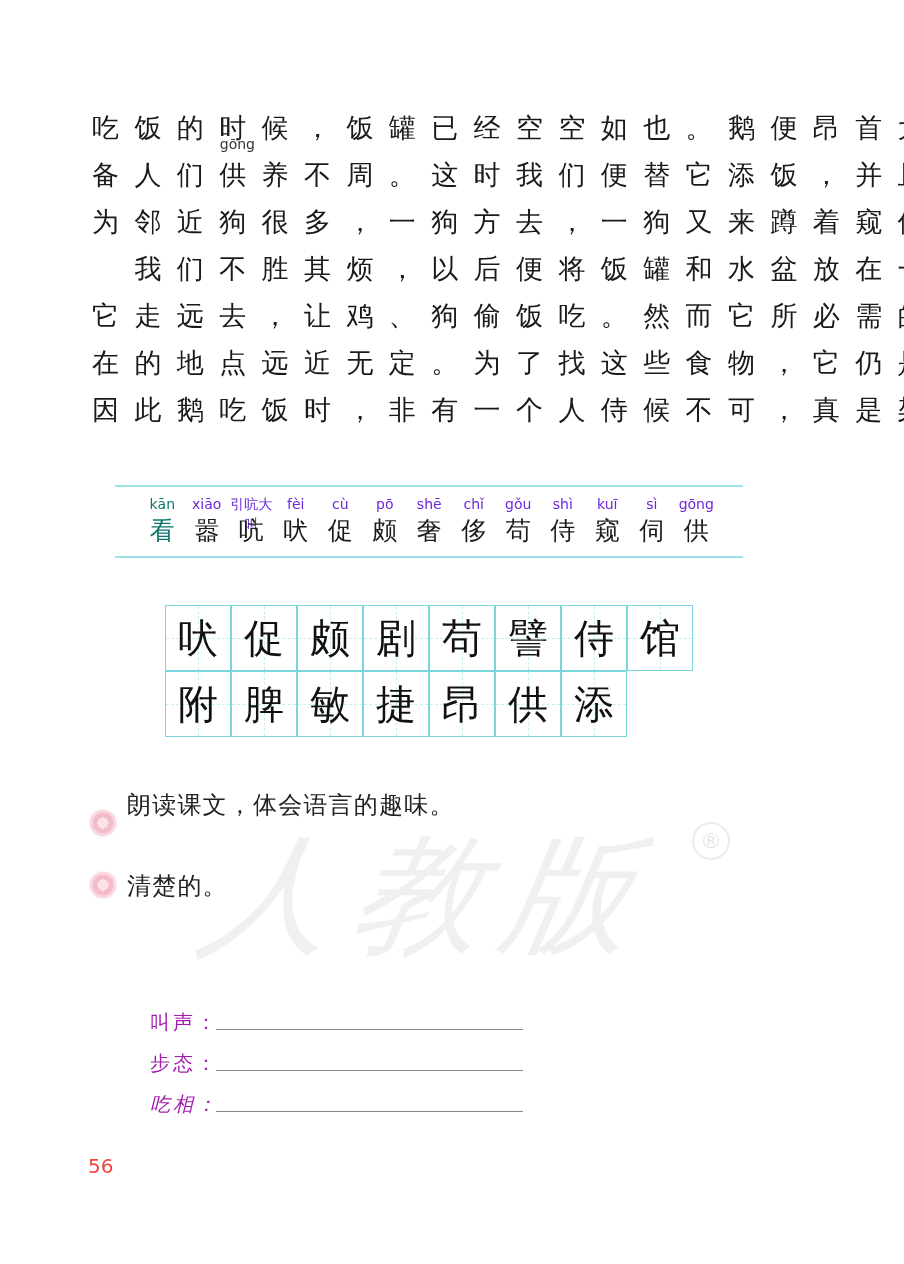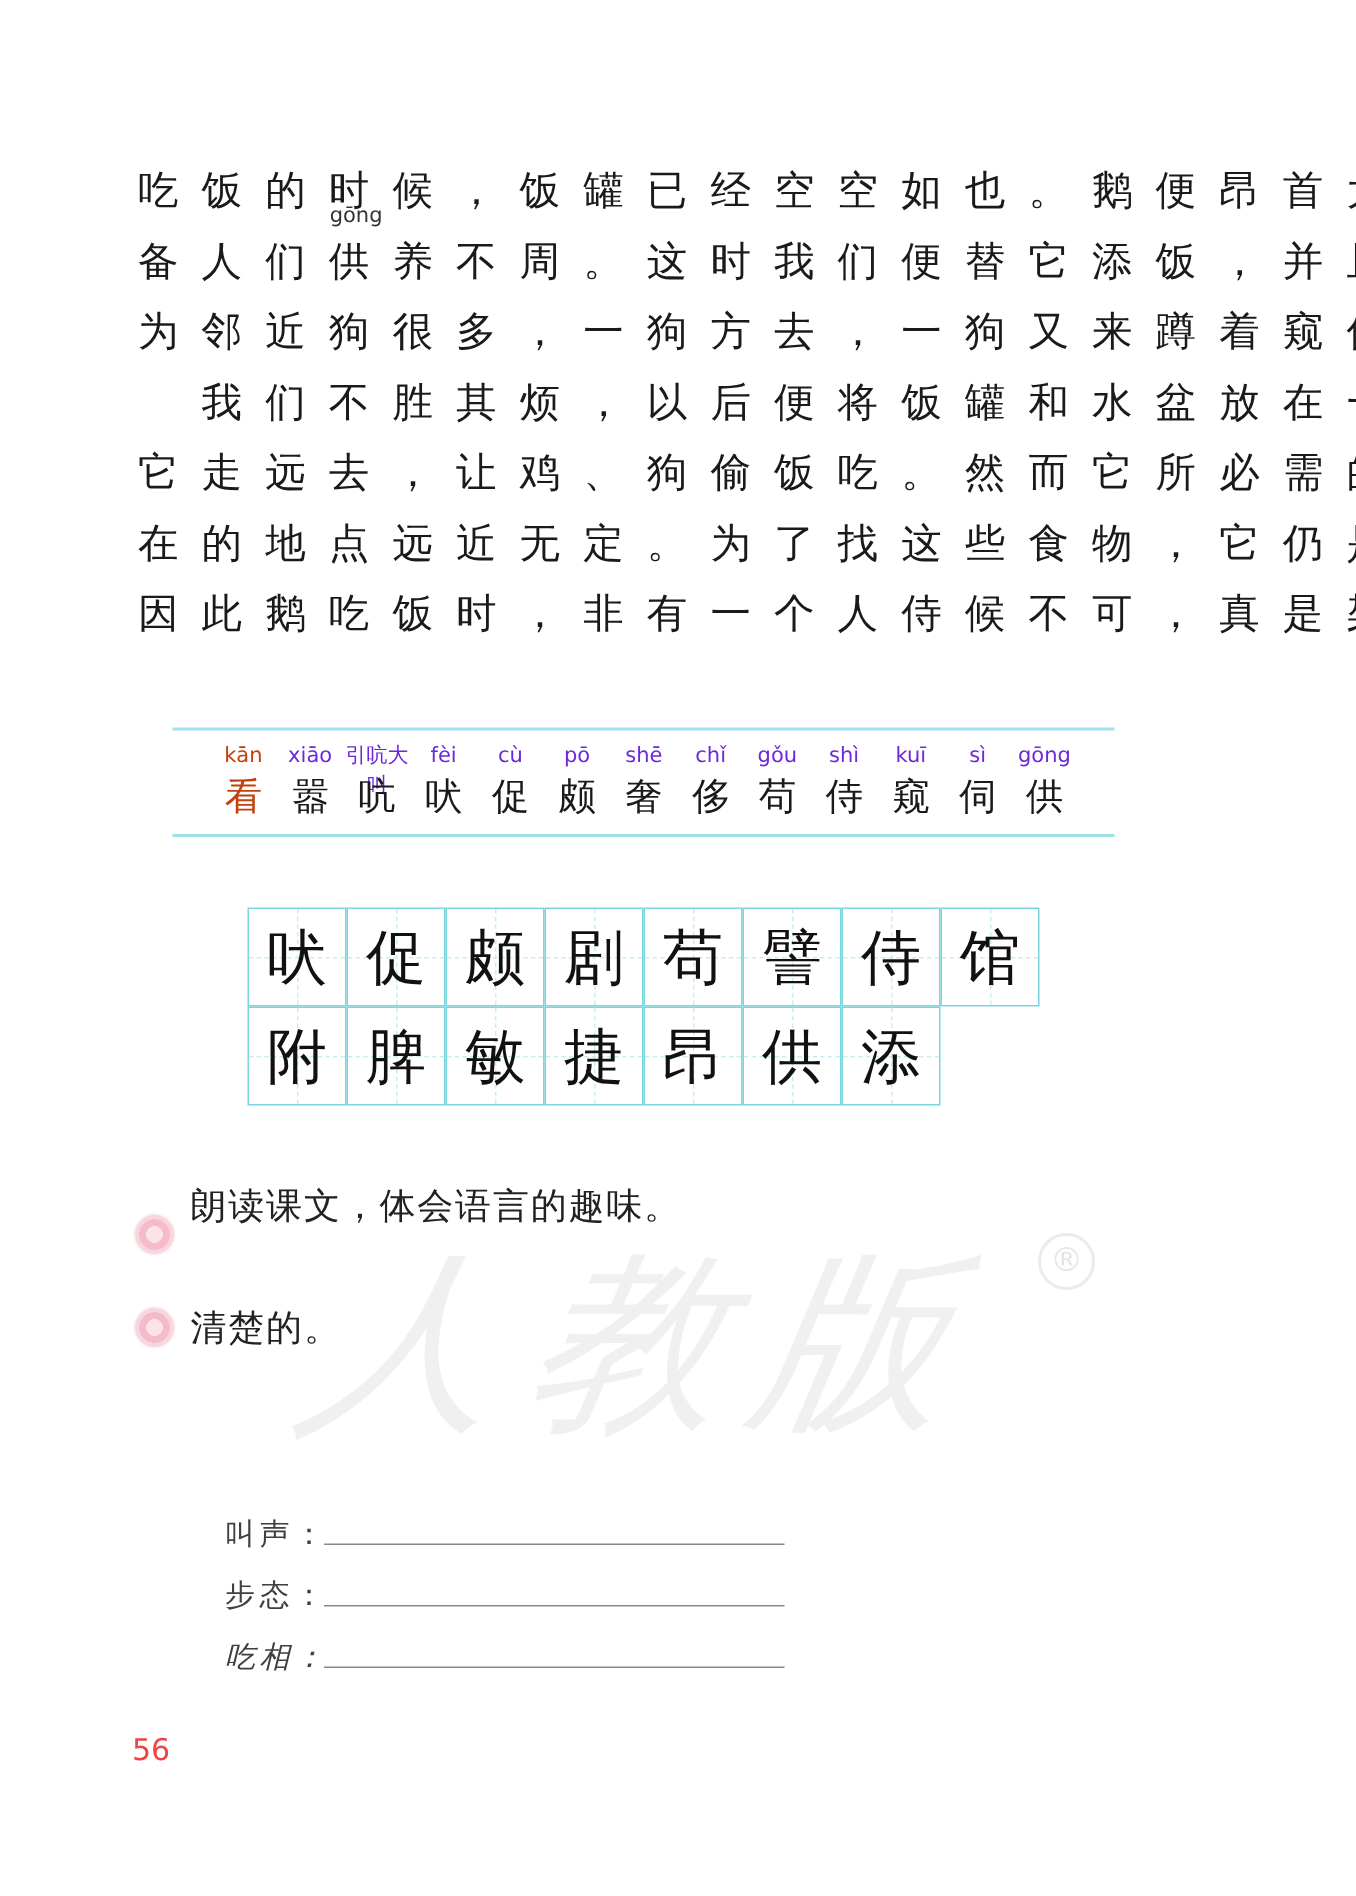--- a/index.html
+++ b/index.html
@@ -31,7 +31,7 @@
     font-size: 14px; color: #6d28d9; height: 20px; line-height: 20px; letter-spacing: 0;
   }
   .band .hz { font-size: 25px; line-height: 34px; color: #1a1a1a; }
-  .band .cell.hl .py, .band .cell.hl .hz { color: #c2410c; }
+  .band .cell.hl .py, .band .cell.hl .hz { color: #0f766e; }
   
   .grid { position: absolute; left: 165px; top: 605px; }
   .gcell {

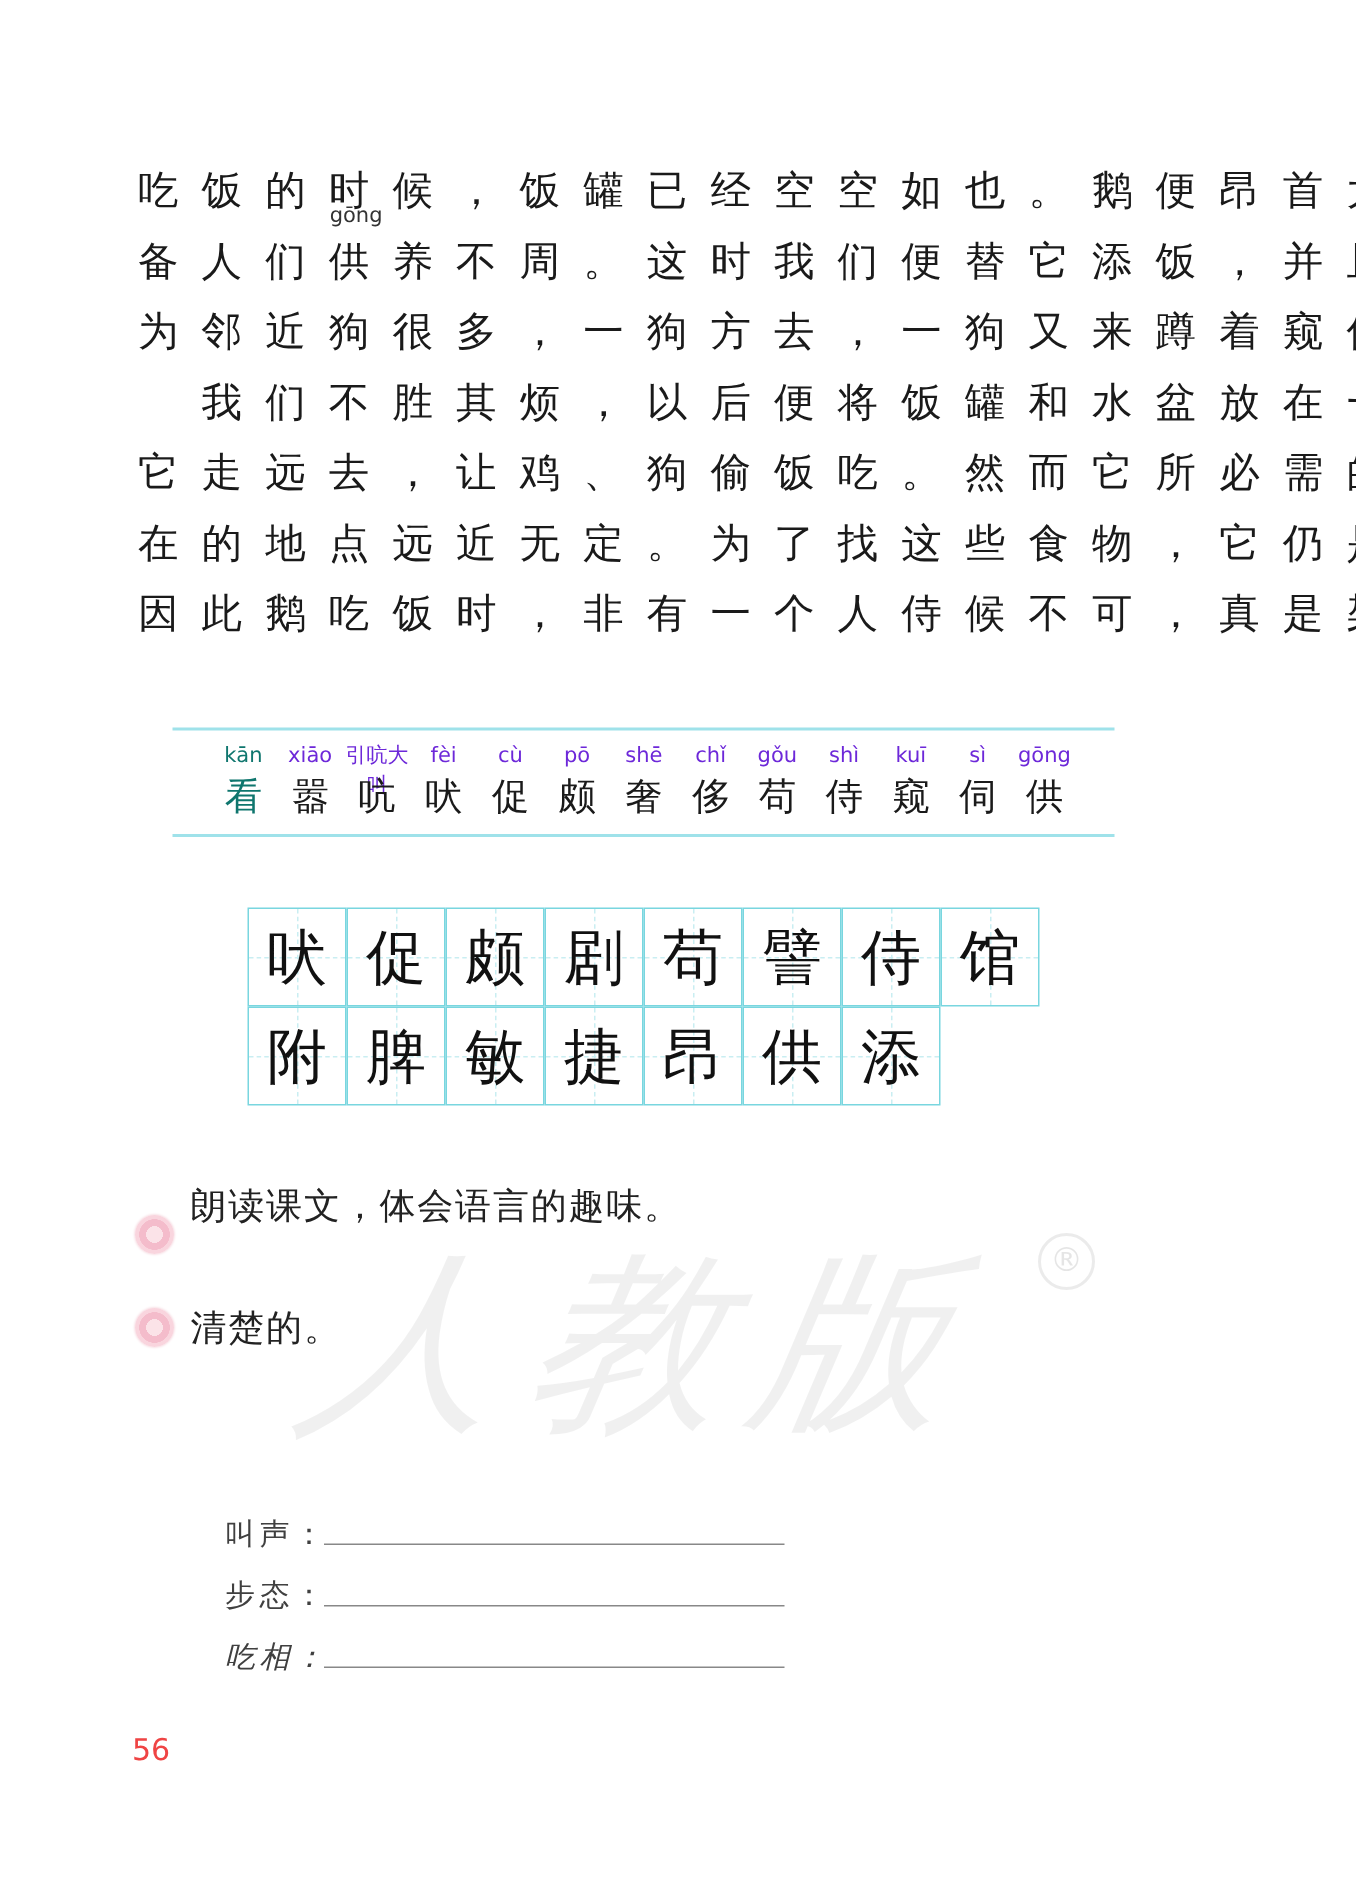--- a/index.html
+++ b/index.html
@@ -55,7 +55,7 @@
     box-shadow: 0 0 2px #f0c3cd;
   }
   .fill-row { position: absolute; left: 150px; height: 40px; display: flex; align-items: flex-end; }
-  .fill-label { font-size: 20px; letter-spacing: 3px; color: #404040; line-height: 28px; }
+  .fill-label { font-size: 20px; letter-spacing: 3px; color: #a21caf; line-height: 28px; }
   .fill-line { position: absolute; left: 66px; width: 307px; bottom: 6px; height: 1px; background: #888; }
   .watermark {
     position: absolute; left: 205px; top: 815px; width: 520px; height: 160px;

